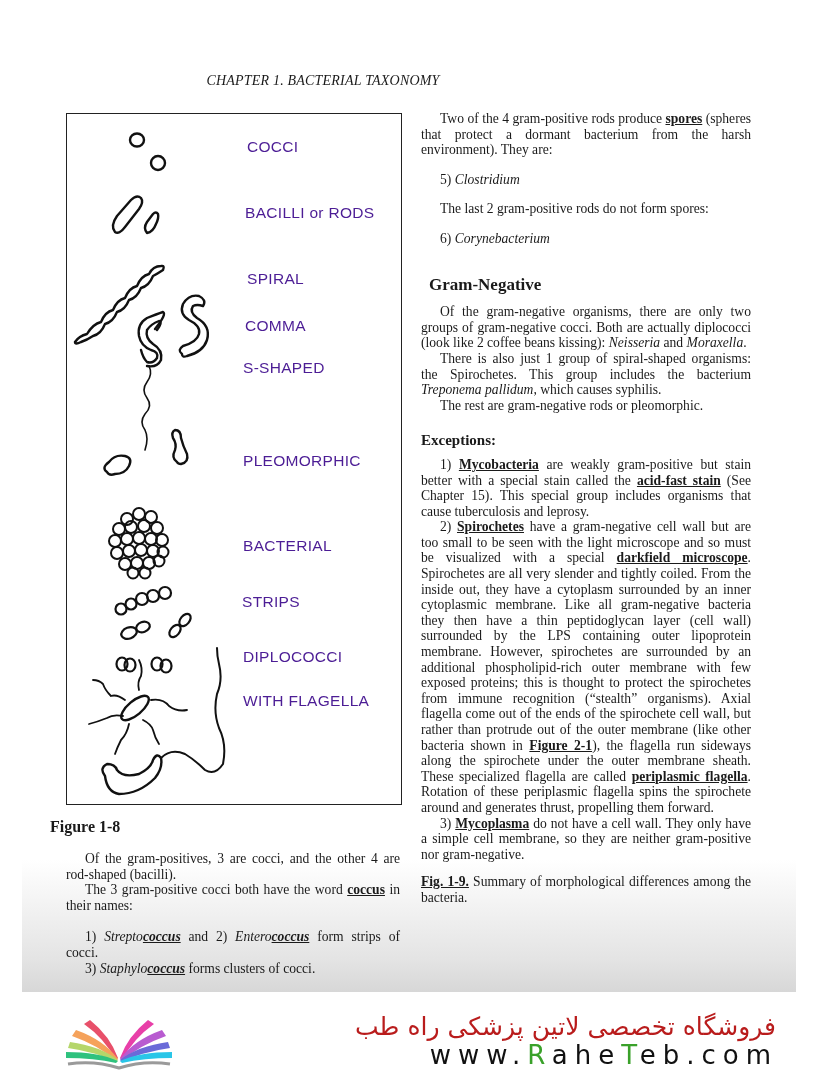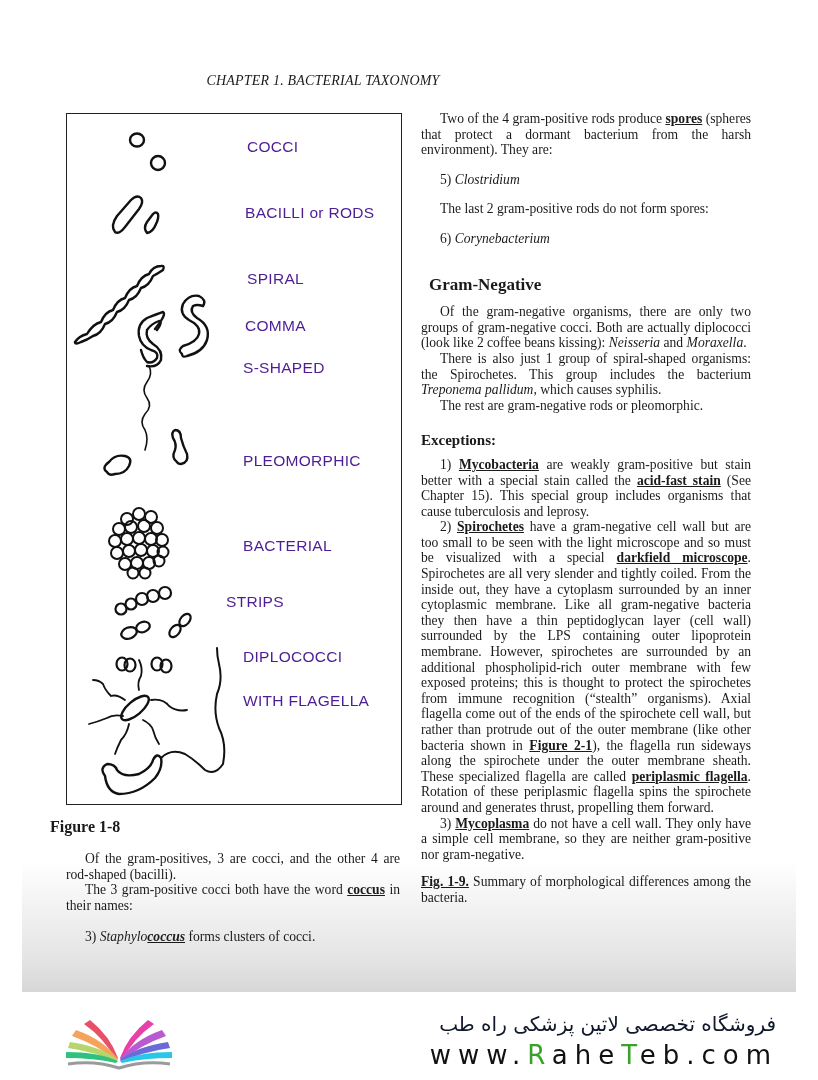--- a/index.html
+++ b/index.html
@@ -136,7 +136,7 @@
   <span class="fig-label" style="left:176px; top:245px;">S-SHAPED</span>
   <span class="fig-label" style="left:176px; top:338px;">PLEOMORPHIC</span>
   <span class="fig-label" style="left:176px; top:423px;">BACTERIAL</span>
-  <span class="fig-label" style="left:159px; top:479px;">STRIPS</span>
+  <span class="fig-label" style="left:175px; top:479px;">STRIPS</span>
   <span class="fig-label" style="left:176px; top:516px;margin-top:18px;">DIPLOCOCCI</span>
   <span class="fig-label" style="left:176px; top:578px;">WITH FLAGELLA</span>
 </div>

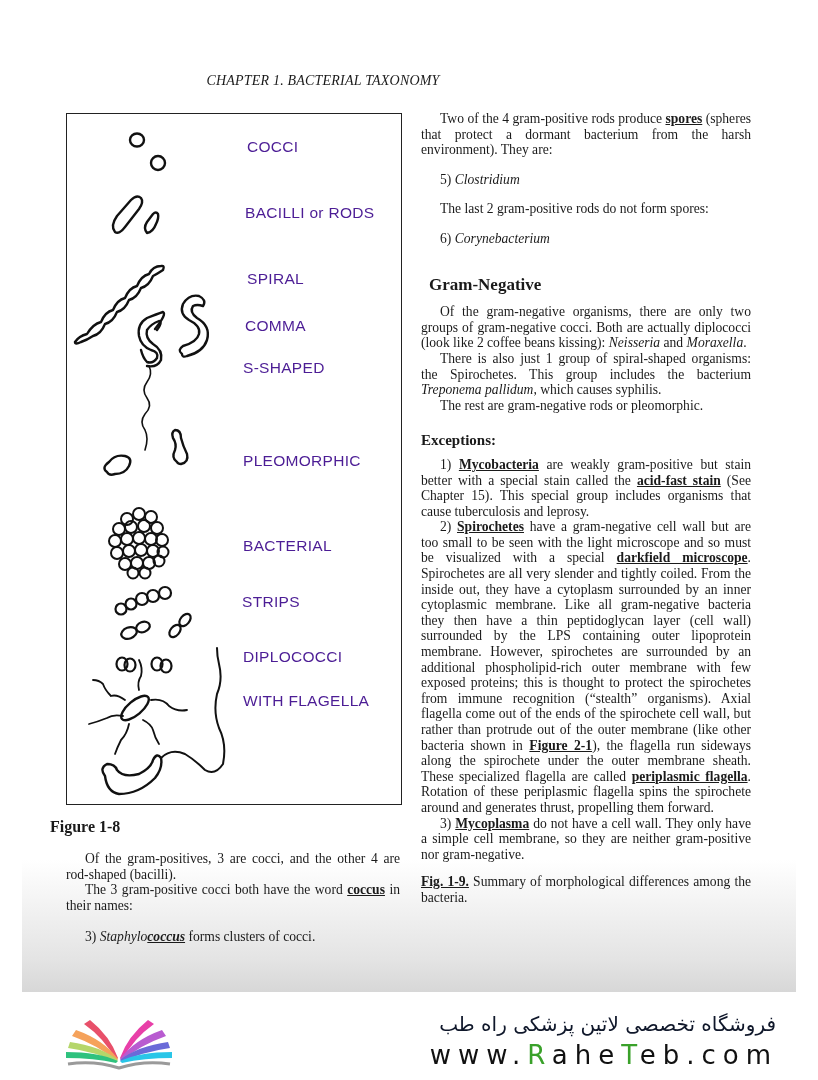--- a/index.html
+++ b/index.html
@@ -147,6 +147,7 @@
   <p class="indent">Of the gram-positives, 3 are cocci, and the other 4 are rod-shaped (bacilli).</p>
   <p class="indent"><span>The 3 gram-positive cocci both have the word </span><b>coccus</b><span> in their names:</span></p>
   <div class="gap" style="height:16px;"></div>
+  <p class="indent"><span>1)</span> <i>Strepto</i><b><i>coccus</i></b><span> and 2) </span><i>Entero</i><b><i>coccus</i></b><span> form strips of cocci.</span></p>
   <p class="indent"><span>3)</span> <i>Staphylo</i><b><i>coccus</i></b><span> forms clusters of cocci.</span></p>
 </div>
 

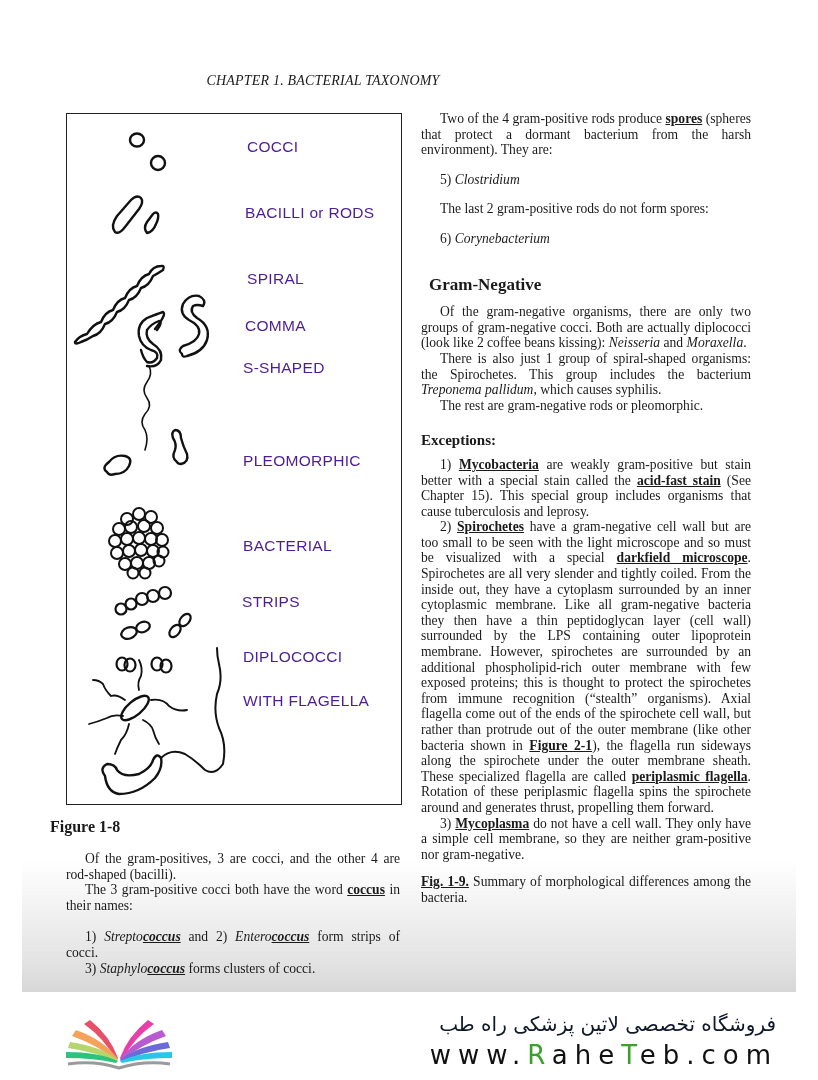--- a/index.html
+++ b/index.html
@@ -24,7 +24,7 @@
   .fig-title { position:absolute; left:50px; top:818px; font-family:"Liberation Serif", serif; font-weight:bold; font-size:16px; z-index:1; }
   .footer { position:absolute; left:0; top:1000px; width:818px; height:80px; background:#fff; z-index:2; }
   .logo { position:absolute; left:64px; top:8px; }
-  .store-fa { position:absolute; right:42px; top:12px; font-family:"DejaVu Sans", sans-serif; font-size:20px; direction:rtl; color:#0f172a; }
+  .store-fa { position:absolute; right:42px; top:12px; font-family:"DejaVu Sans", sans-serif; font-size:25px; direction:rtl; color:#b91c1c; }
   .store-url { position:absolute; right:40px; top:40px; font-family:"DejaVu Sans", sans-serif; font-size:26px; letter-spacing:7px; color:#111; }
   .store-url .g { color:#3aa12a; }
   b { font-weight:bold;text-decoration:underline; }

